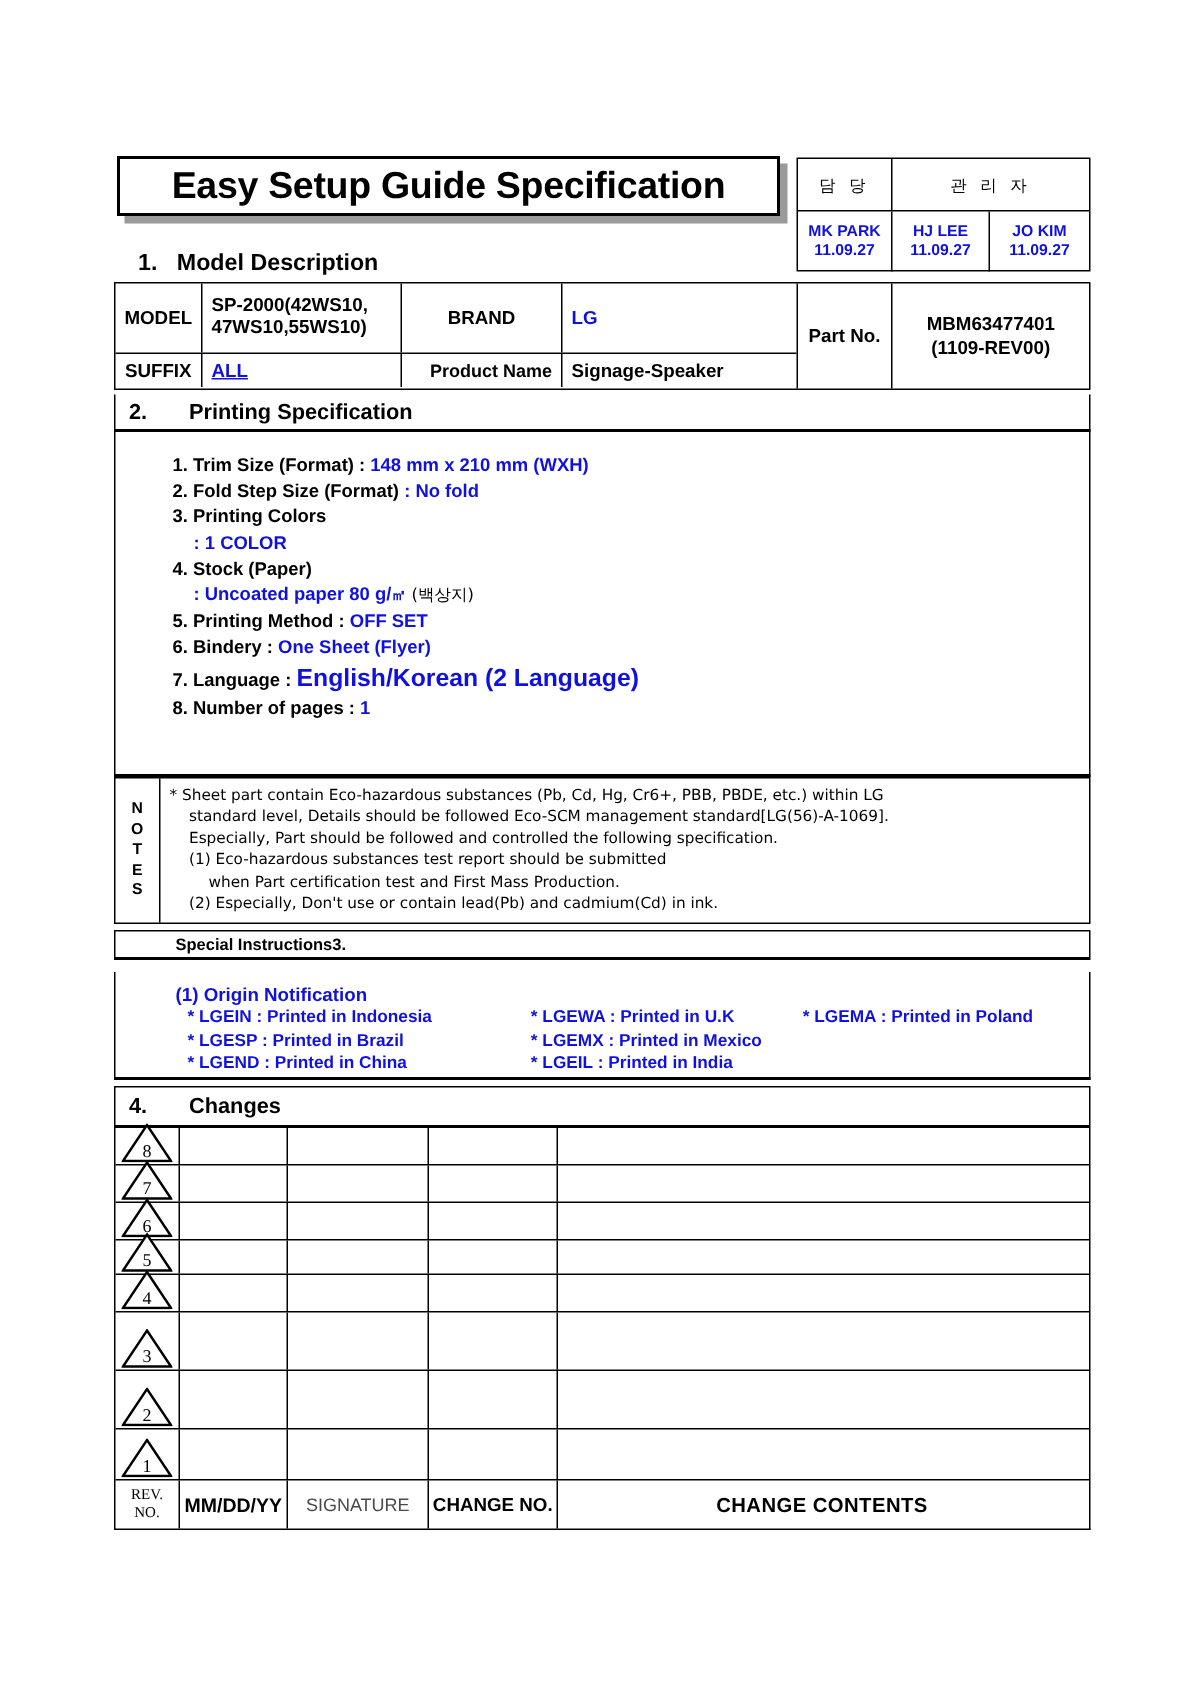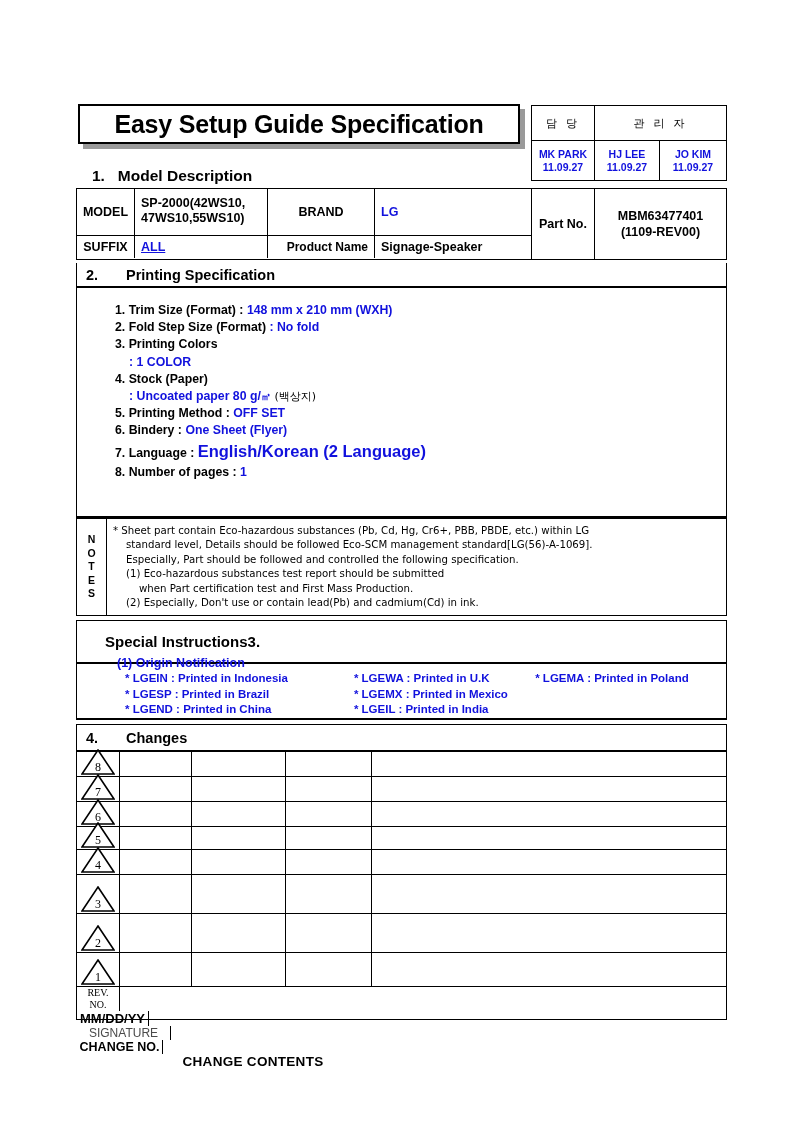--- a/index.html
+++ b/index.html
@@ -245,7 +245,7 @@
     left: 76px;
     top: 620px;
     width: 651px;
-    height: 44px;
+    height: 20px;
     border-left: 1.8px solid #000;
     border-right: 1.8px solid #000;
     border-top: 1.4px solid #000;
@@ -253,8 +253,8 @@
     box-sizing: border-box;
     display: flex;
     align-items: center;
-    padding-left: 28px;
-    font-size: 15px;
+    padding-left: 40px;
+    font-size: 11px;
     font-weight: bold;
   }
   .si-body {

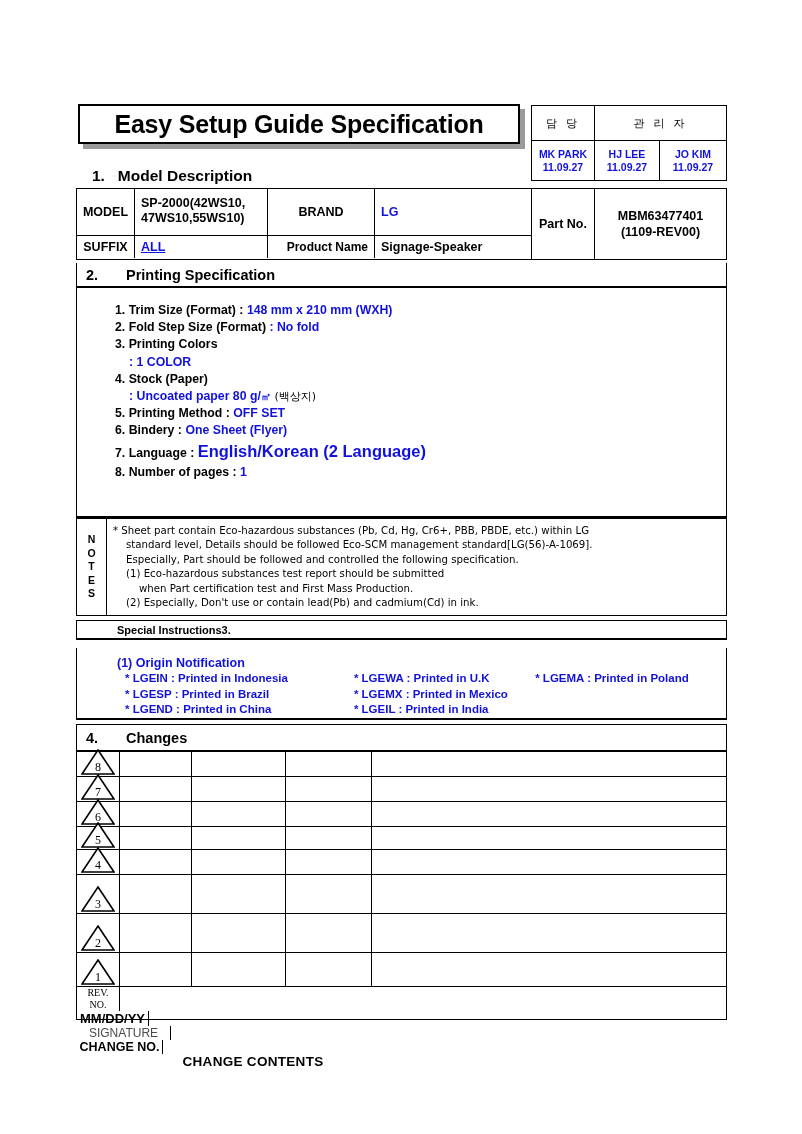--- a/index.html
+++ b/index.html
@@ -337,7 +337,6 @@
     display: flex;
     height: 32px;
     align-items: stretch;
-    flex-direction: column;
   }
   .cf {
     box-sizing: border-box;

